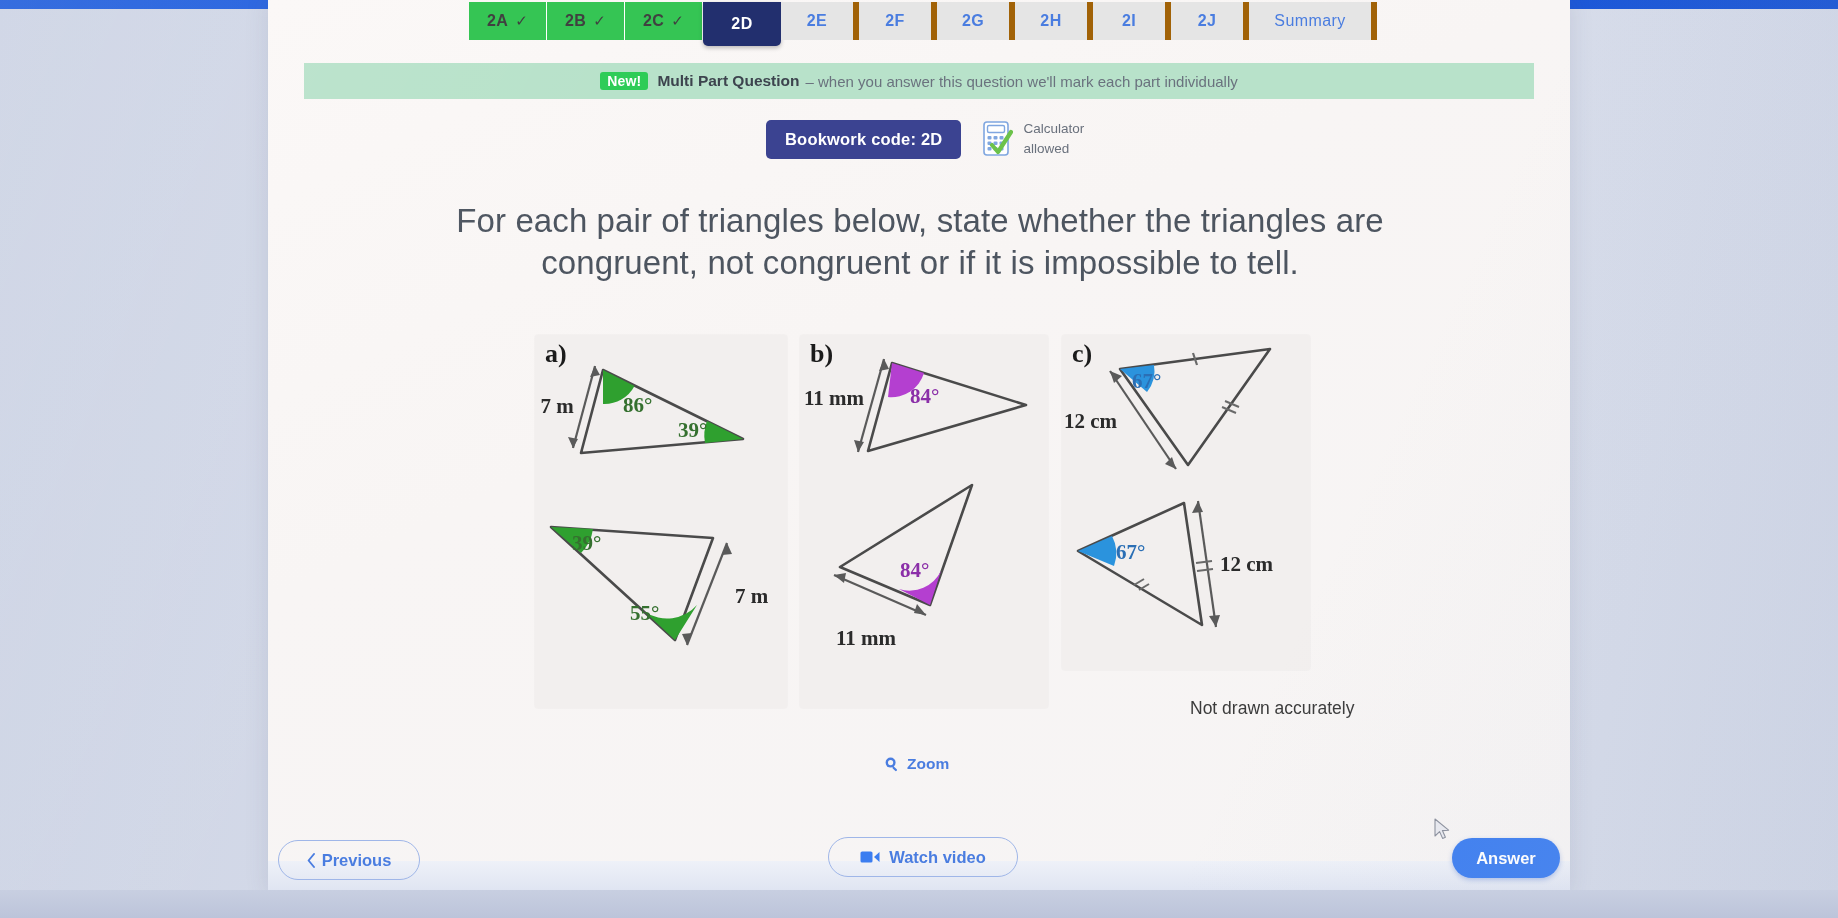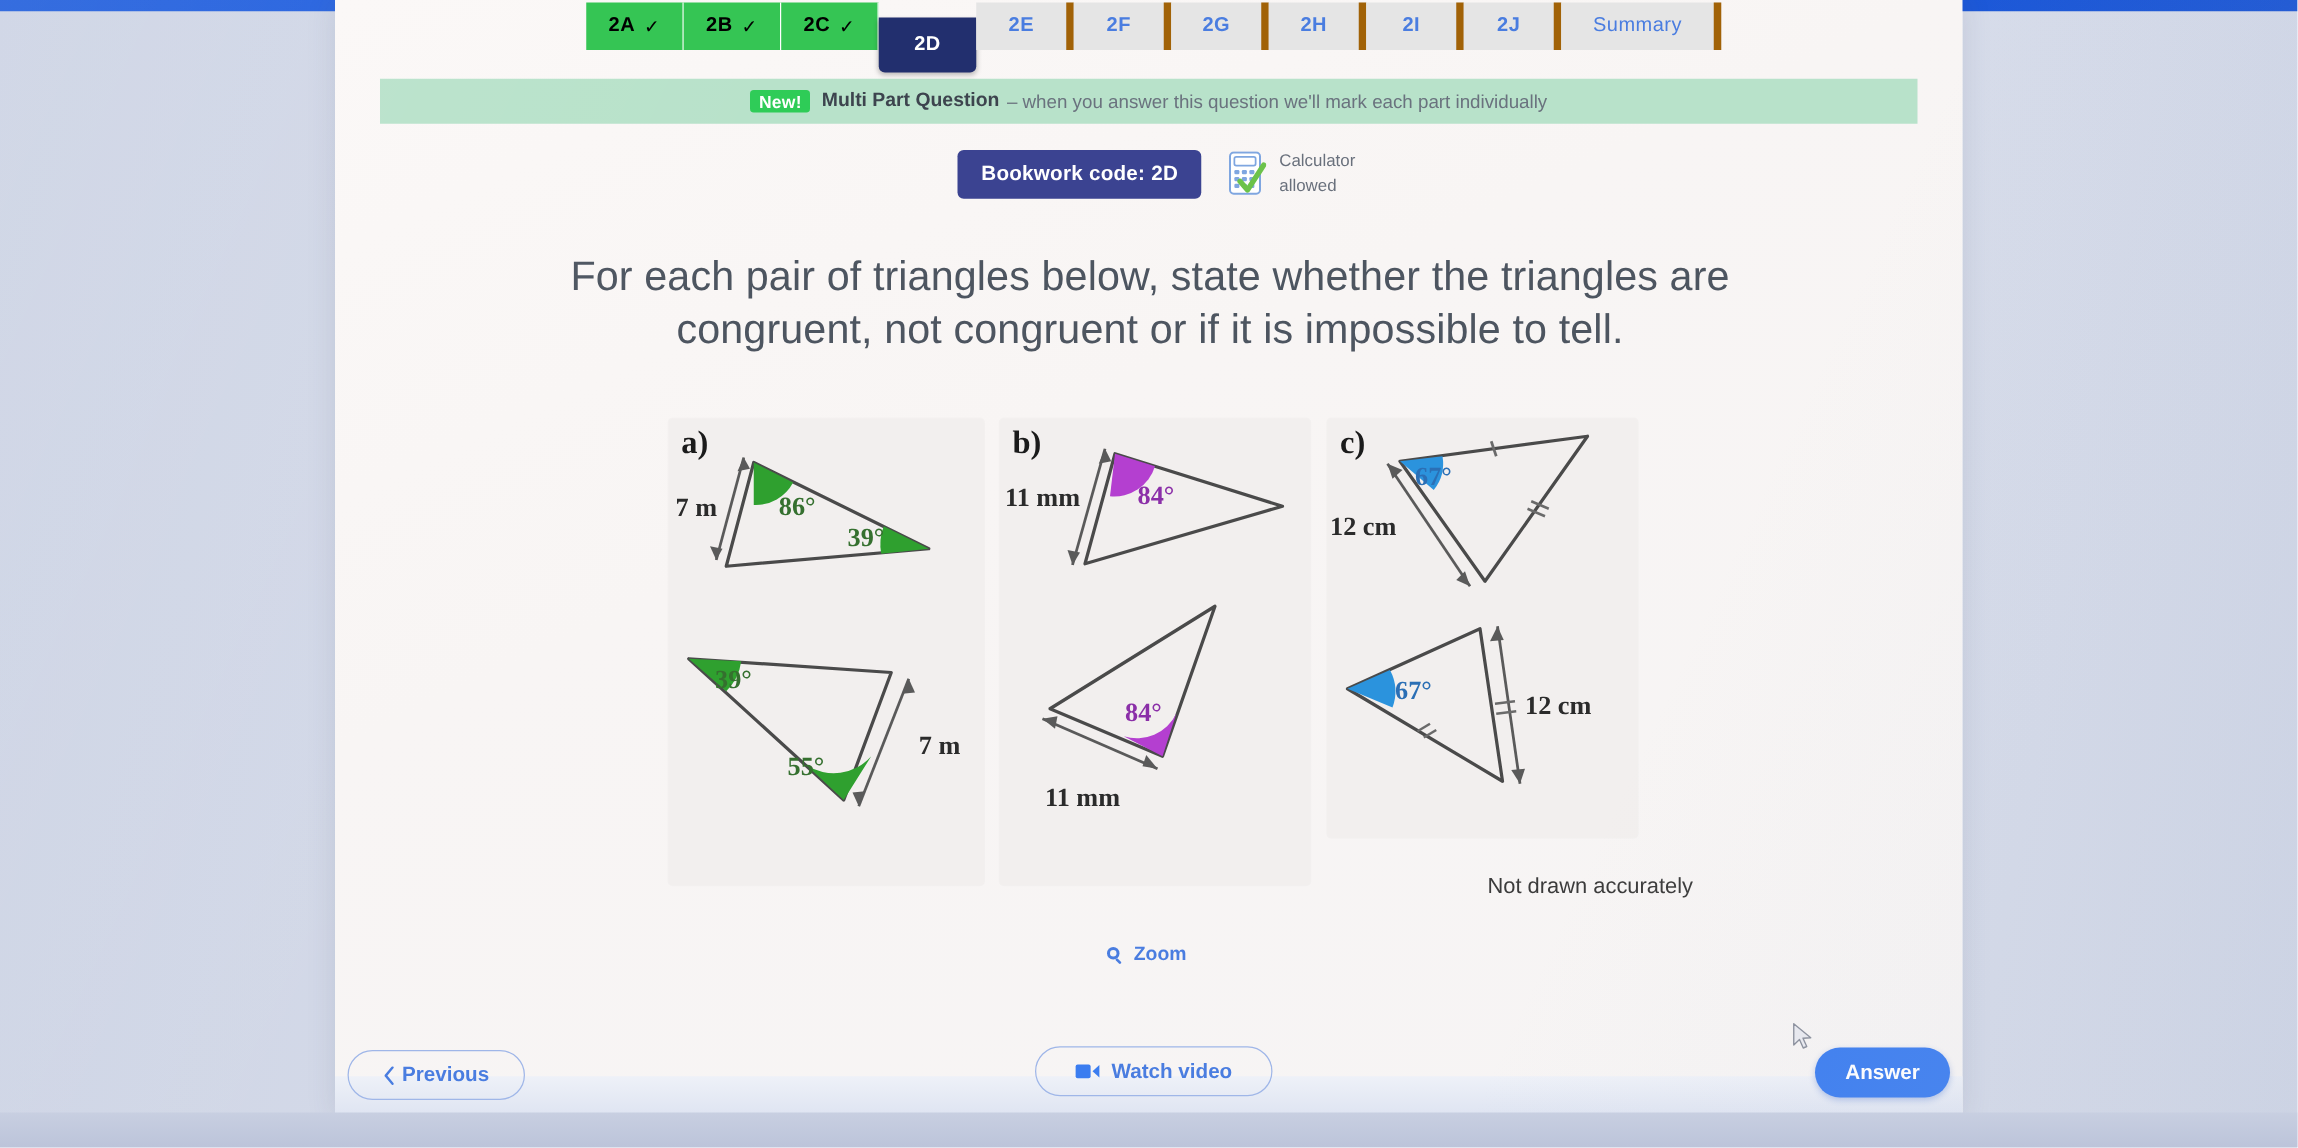--- a/index.html
+++ b/index.html
@@ -40,7 +40,7 @@
     border-right:6px solid #a16207;
     font-family:"Liberation Sans",sans-serif;
   }
-  .tab.done{ background:#35c554; color:#000000; border-right:1px solid #ffffff; }
+  .tab.done{ background:#35c554; color:#404040; border-right:1px solid #ffffff; }
   .tab.done .chk{ margin-left:7px; font-size:15px; font-weight:400; }
   .tab.active{
     background:#222f6e; color:#fff; min-width:78px;

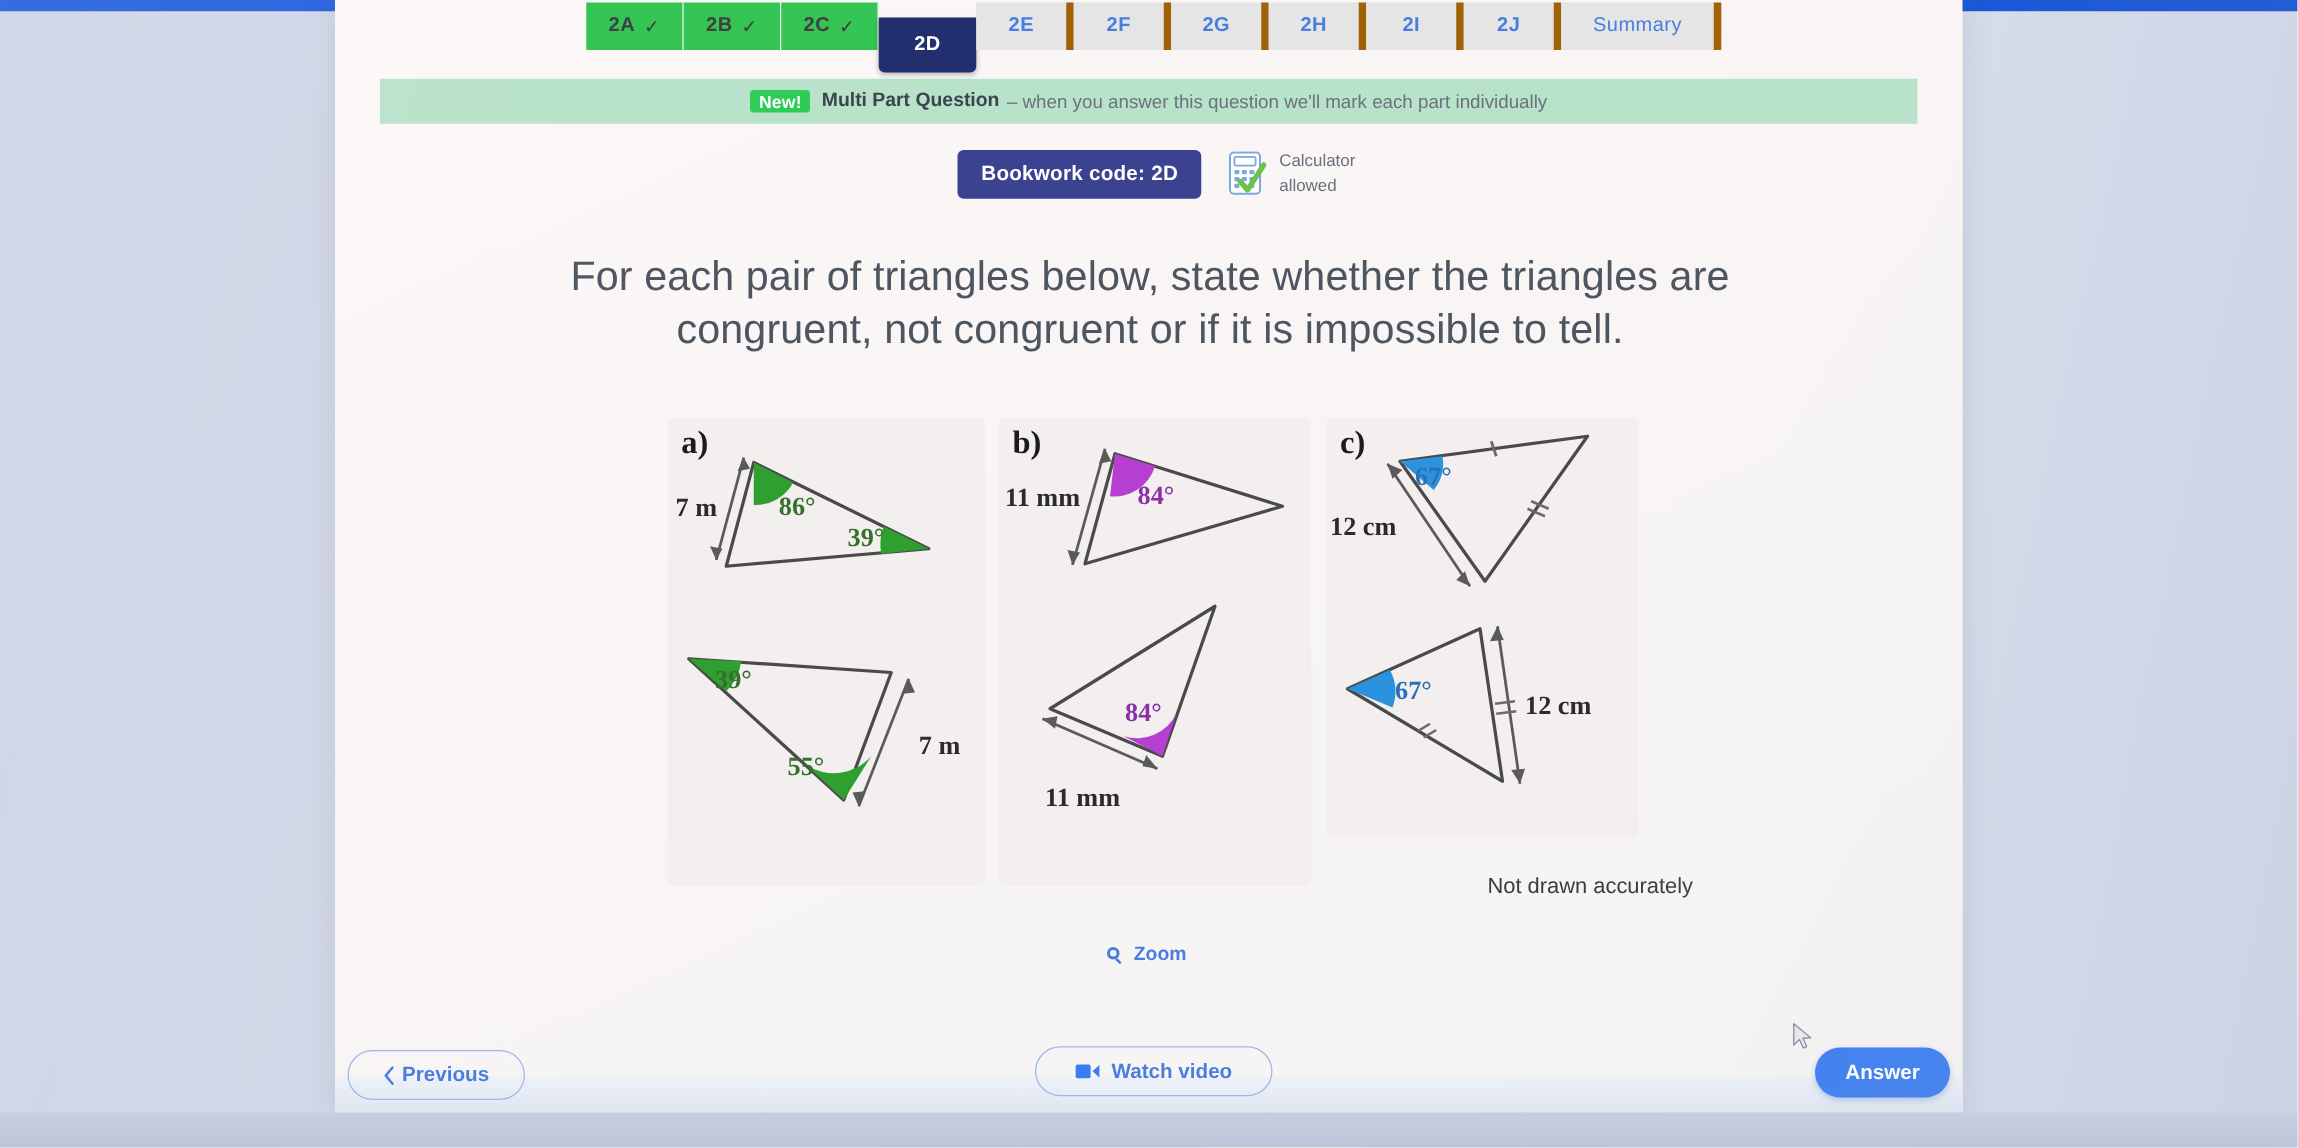--- a/index.html
+++ b/index.html
@@ -46,7 +46,6 @@
     background:#222f6e; color:#fff; min-width:78px;
     height:44px; border-radius:0 0 5px 5px; border-right:none;
     box-shadow:0 2px 4px rgba(0,0,0,.25);
-    margin-top:12px;
   }
   .tab.summary{ min-width:128px; font-weight:400; }
 

